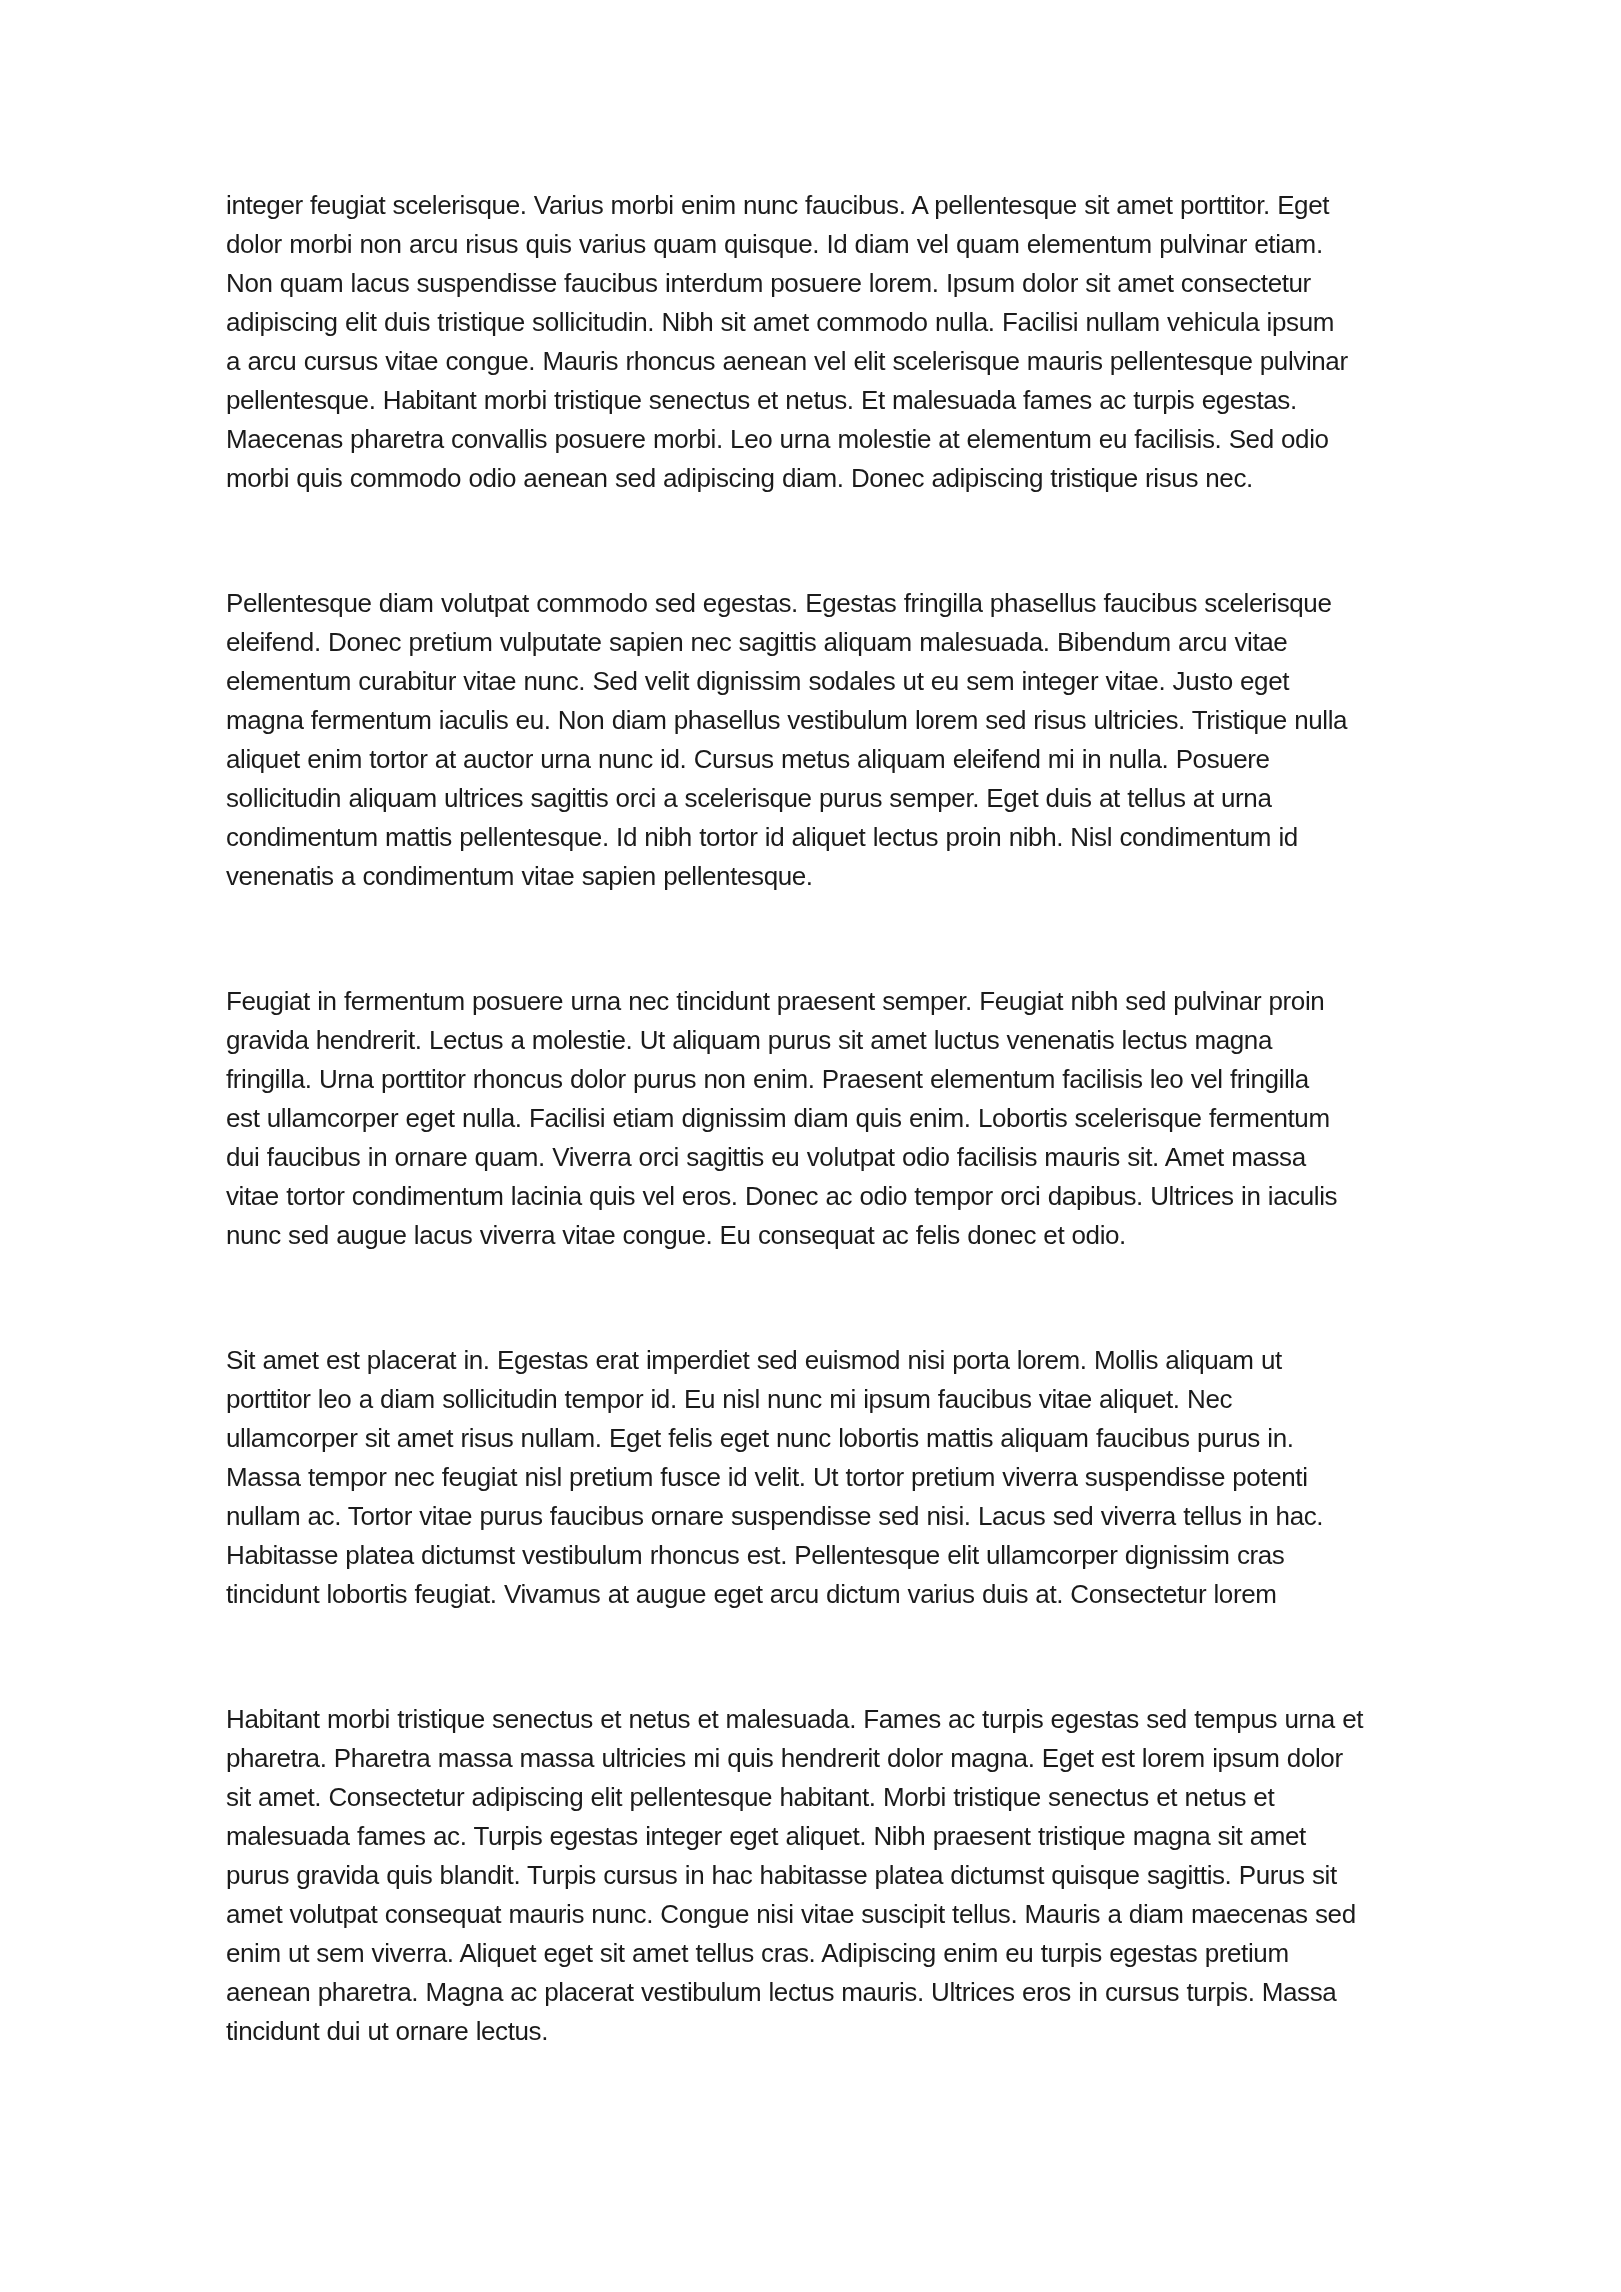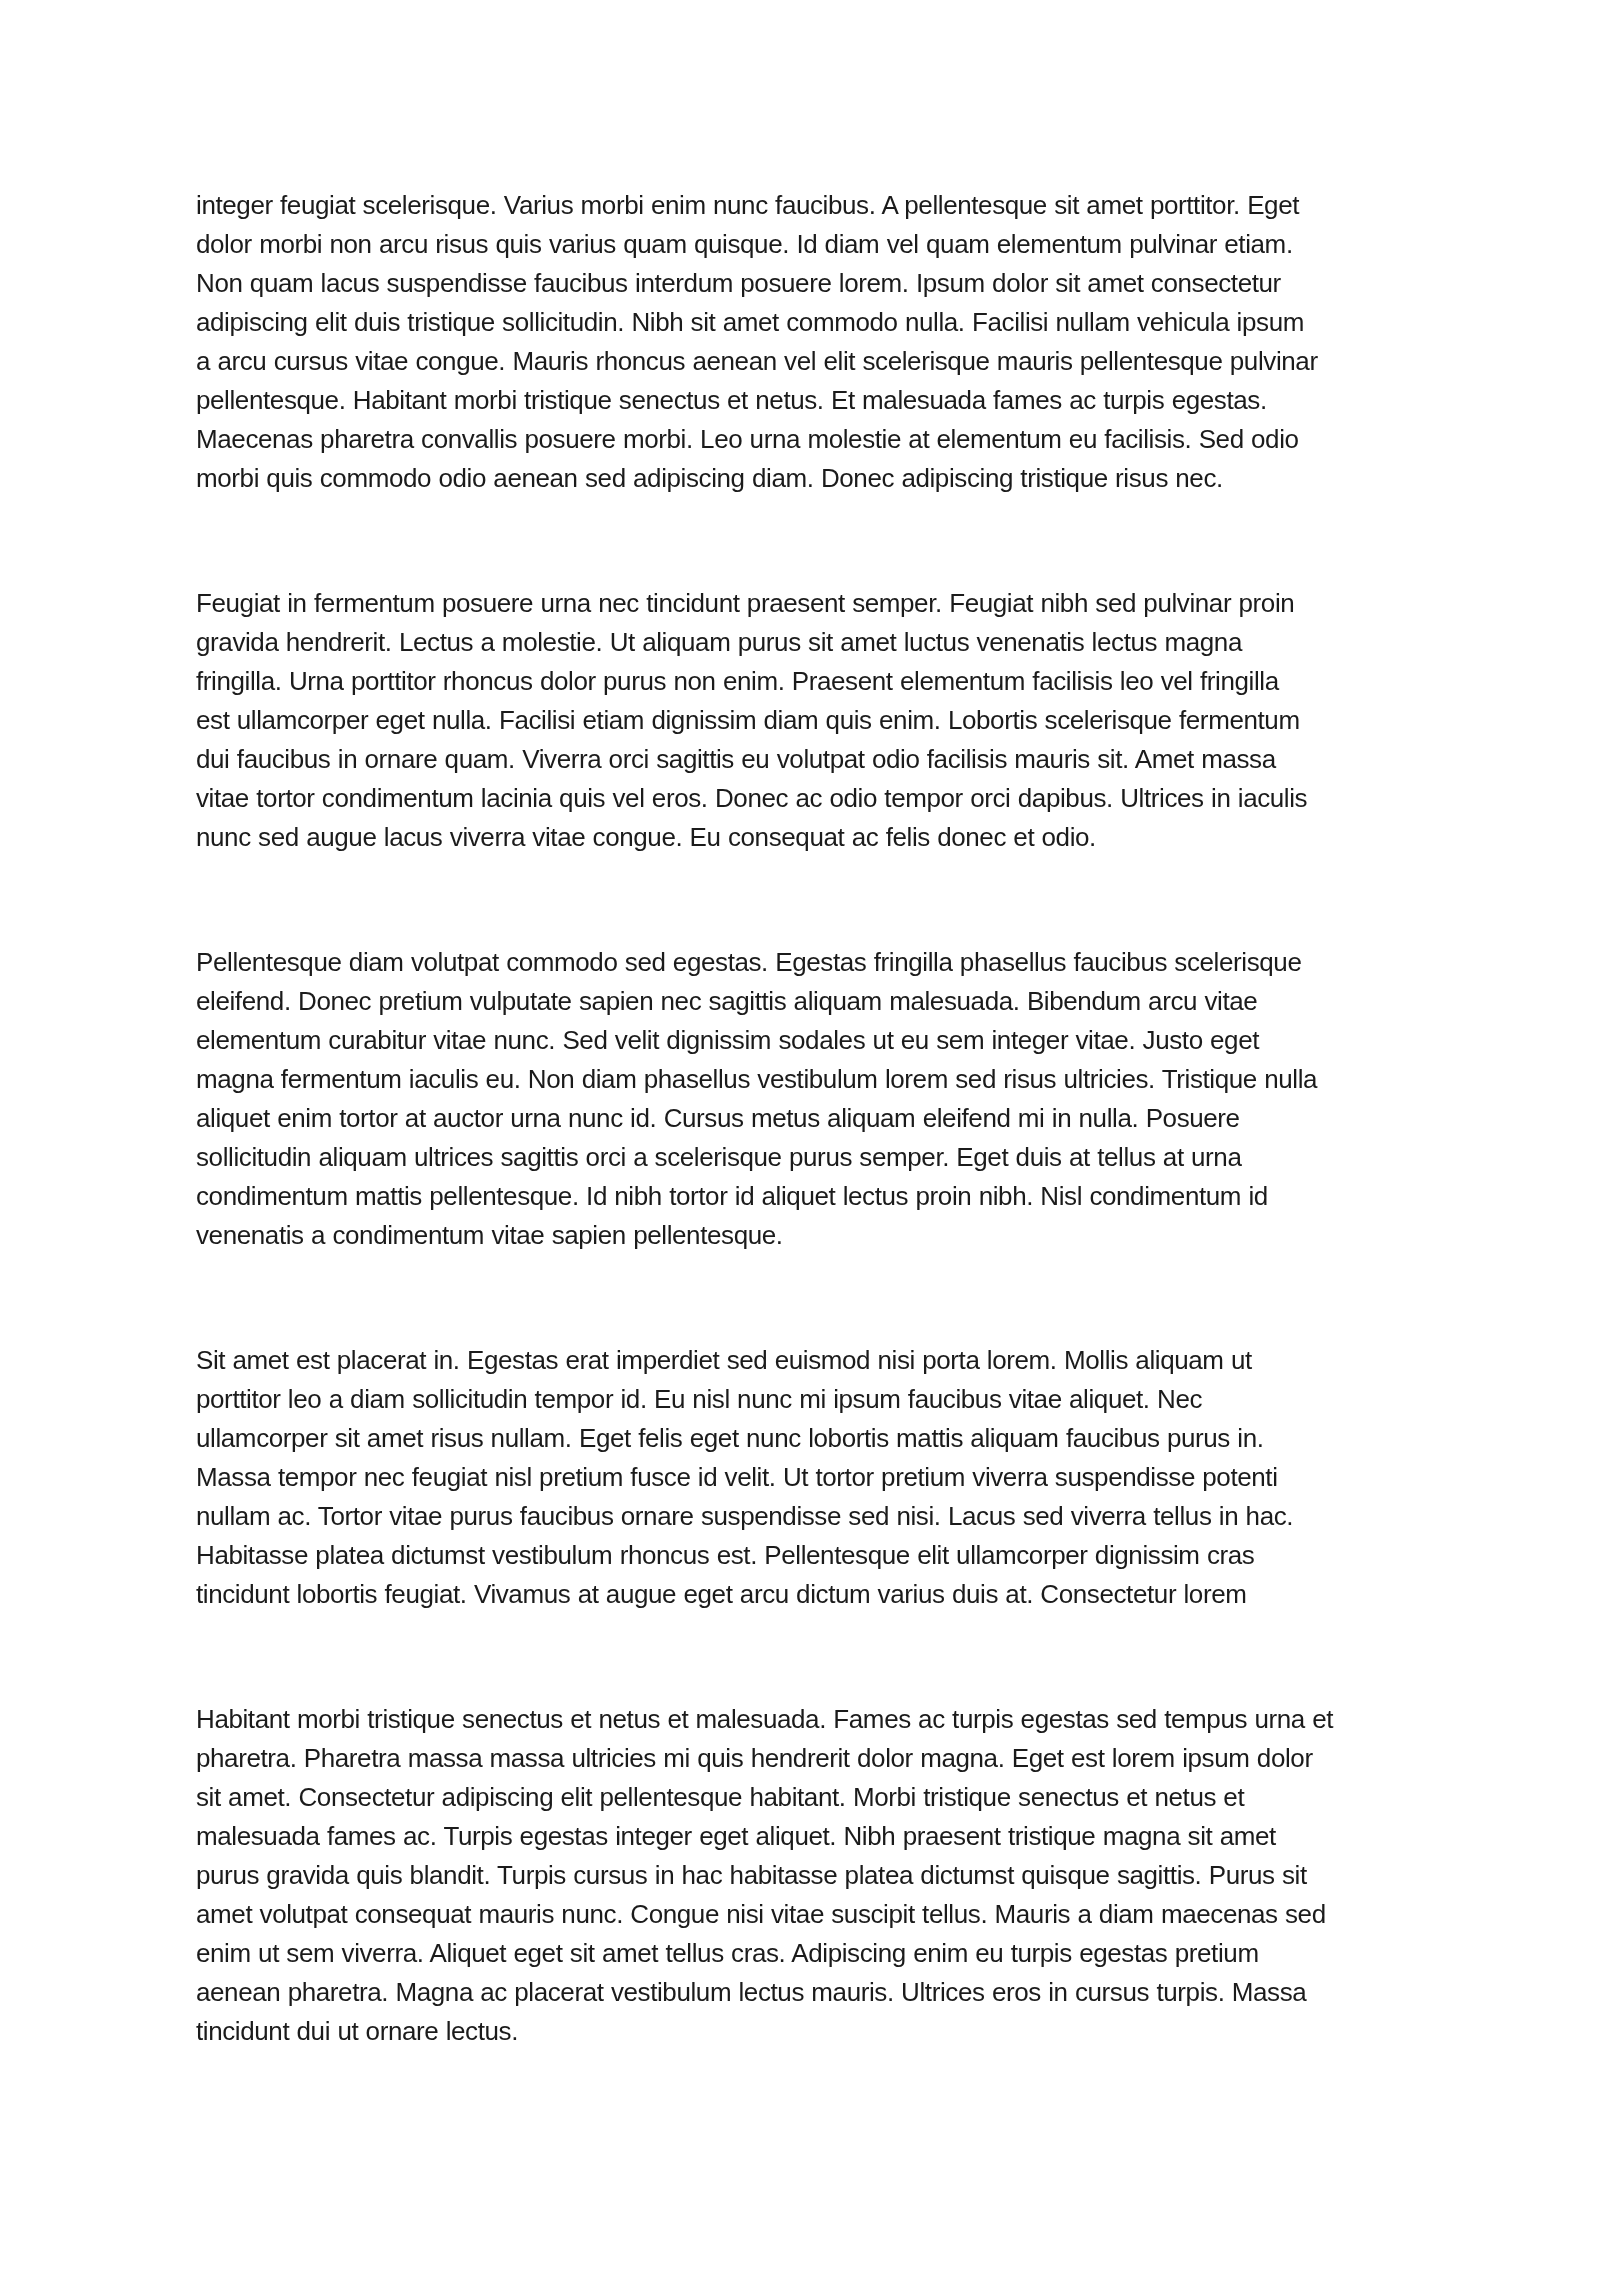--- a/index.html
+++ b/index.html
@@ -14,6 +14,7 @@
     background: var(--page-bg, #ffffff);
     overflow: hidden;
     box-sizing: border-box;
+    padding-left: 30px;
   }
   .content {
     box-sizing: border-box;

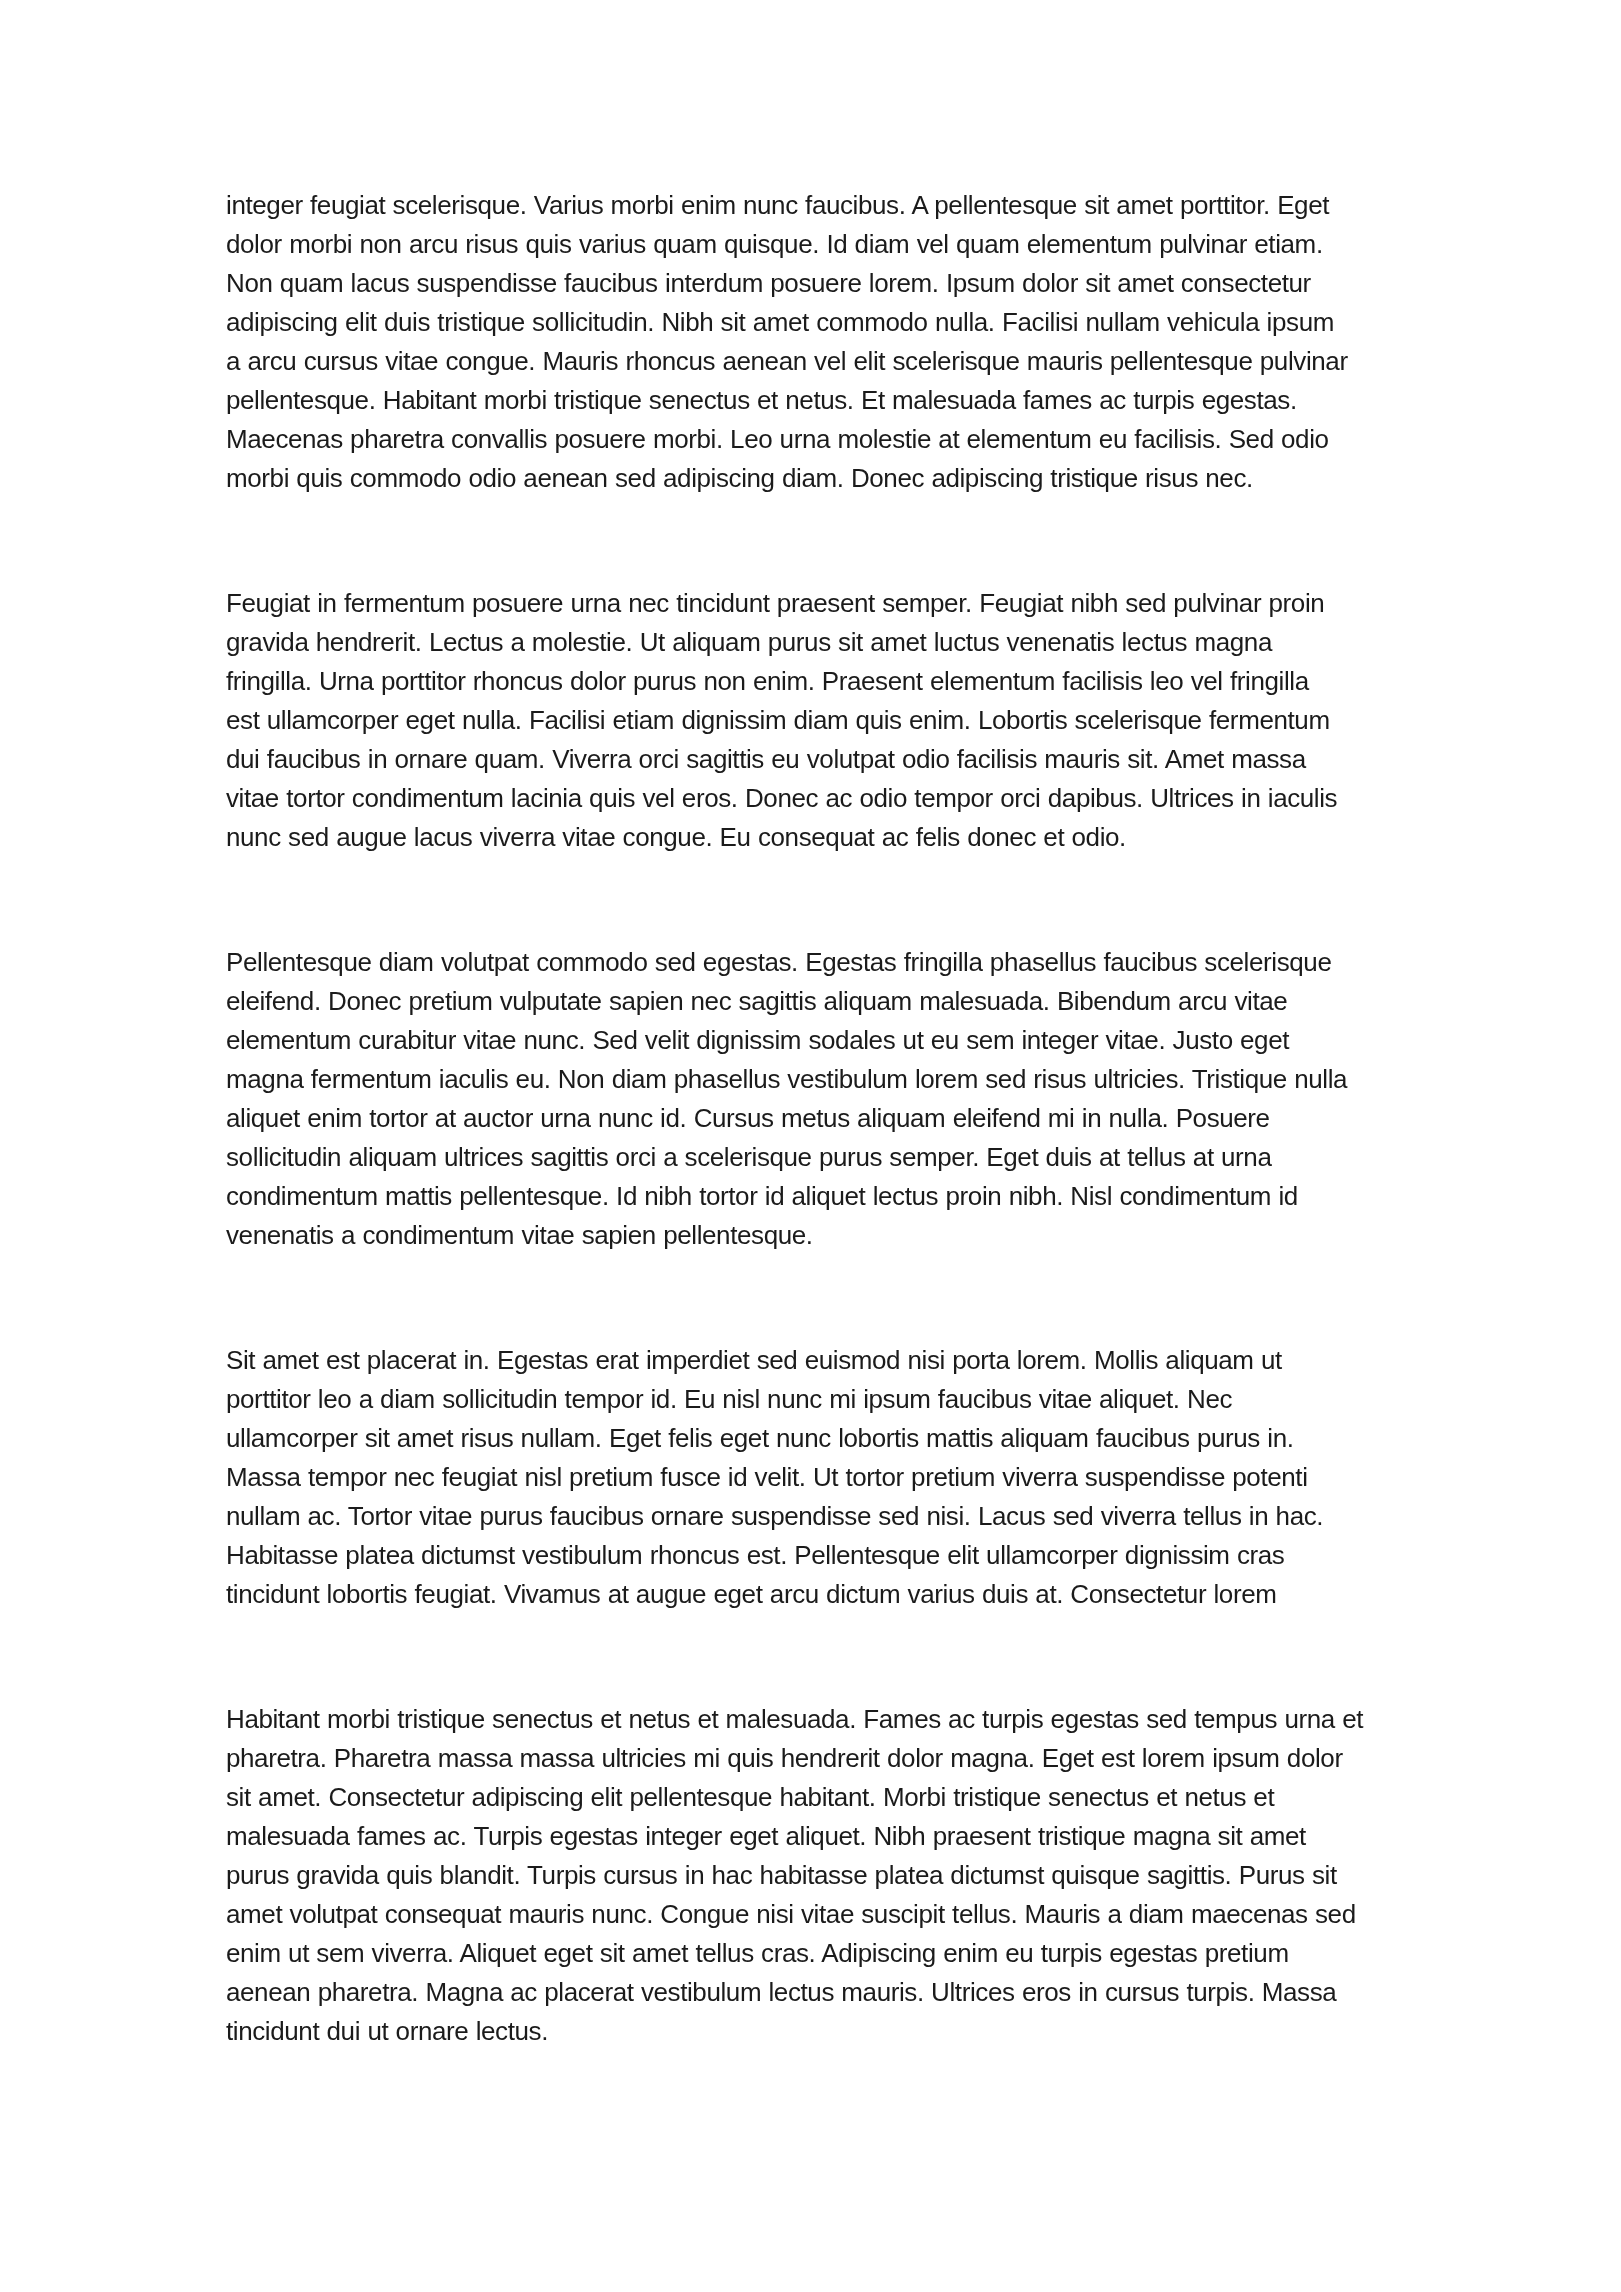--- a/index.html
+++ b/index.html
@@ -45,13 +45,6 @@
 pellentesque. Habitant morbi tristique senectus et netus. Et malesuada fames ac turpis egestas.
 Maecenas pharetra convallis posuere morbi. Leo urna molestie at elementum eu facilisis. Sed odio
 morbi quis commodo odio aenean sed adipiscing diam. Donec adipiscing tristique risus nec.</p>
-    <p class="para">Feugiat in fermentum posuere urna nec tincidunt praesent semper. Feugiat nibh sed pulvinar proin
-gravida hendrerit. Lectus a molestie. Ut aliquam purus sit amet luctus venenatis lectus magna
-fringilla. Urna porttitor rhoncus dolor purus non enim. Praesent elementum facilisis leo vel fringilla
-est ullamcorper eget nulla. Facilisi etiam dignissim diam quis enim. Lobortis scelerisque fermentum
-dui faucibus in ornare quam. Viverra orci sagittis eu volutpat odio facilisis mauris sit. Amet massa
-vitae tortor condimentum lacinia quis vel eros. Donec ac odio tempor orci dapibus. Ultrices in iaculis
-nunc sed augue lacus viverra vitae congue. Eu consequat ac felis donec et odio.</p>
     <p class="para">Pellentesque diam volutpat commodo sed egestas. Egestas fringilla phasellus faucibus scelerisque
 eleifend. Donec pretium vulputate sapien nec sagittis aliquam malesuada. Bibendum arcu vitae
 elementum curabitur vitae nunc. Sed velit dignissim sodales ut eu sem integer vitae. Justo eget
@@ -60,6 +53,13 @@
 sollicitudin aliquam ultrices sagittis orci a scelerisque purus semper. Eget duis at tellus at urna
 condimentum mattis pellentesque. Id nibh tortor id aliquet lectus proin nibh. Nisl condimentum id
 venenatis a condimentum vitae sapien pellentesque.</p>
+    <p class="para">Feugiat in fermentum posuere urna nec tincidunt praesent semper. Feugiat nibh sed pulvinar proin
+gravida hendrerit. Lectus a molestie. Ut aliquam purus sit amet luctus venenatis lectus magna
+fringilla. Urna porttitor rhoncus dolor purus non enim. Praesent elementum facilisis leo vel fringilla
+est ullamcorper eget nulla. Facilisi etiam dignissim diam quis enim. Lobortis scelerisque fermentum
+dui faucibus in ornare quam. Viverra orci sagittis eu volutpat odio facilisis mauris sit. Amet massa
+vitae tortor condimentum lacinia quis vel eros. Donec ac odio tempor orci dapibus. Ultrices in iaculis
+nunc sed augue lacus viverra vitae congue. Eu consequat ac felis donec et odio.</p>
     <p class="para">Sit amet est placerat in. Egestas erat imperdiet sed euismod nisi porta lorem. Mollis aliquam ut
 porttitor leo a diam sollicitudin tempor id. Eu nisl nunc mi ipsum faucibus vitae aliquet. Nec
 ullamcorper sit amet risus nullam. Eget felis eget nunc lobortis mattis aliquam faucibus purus in.

